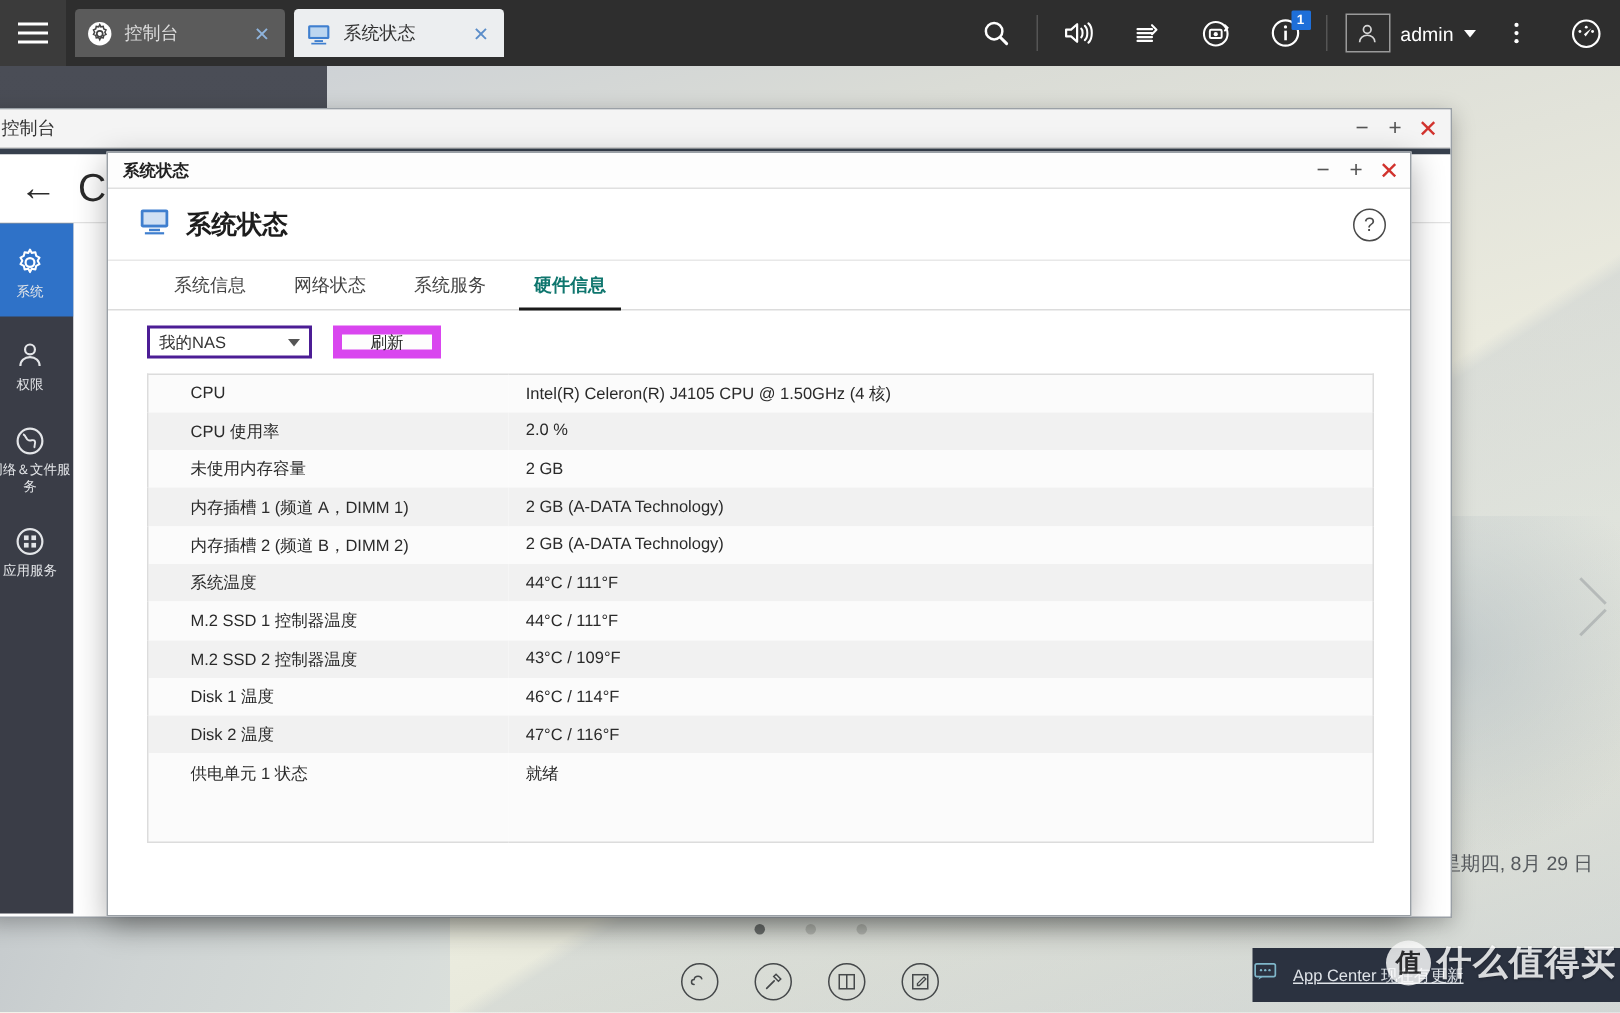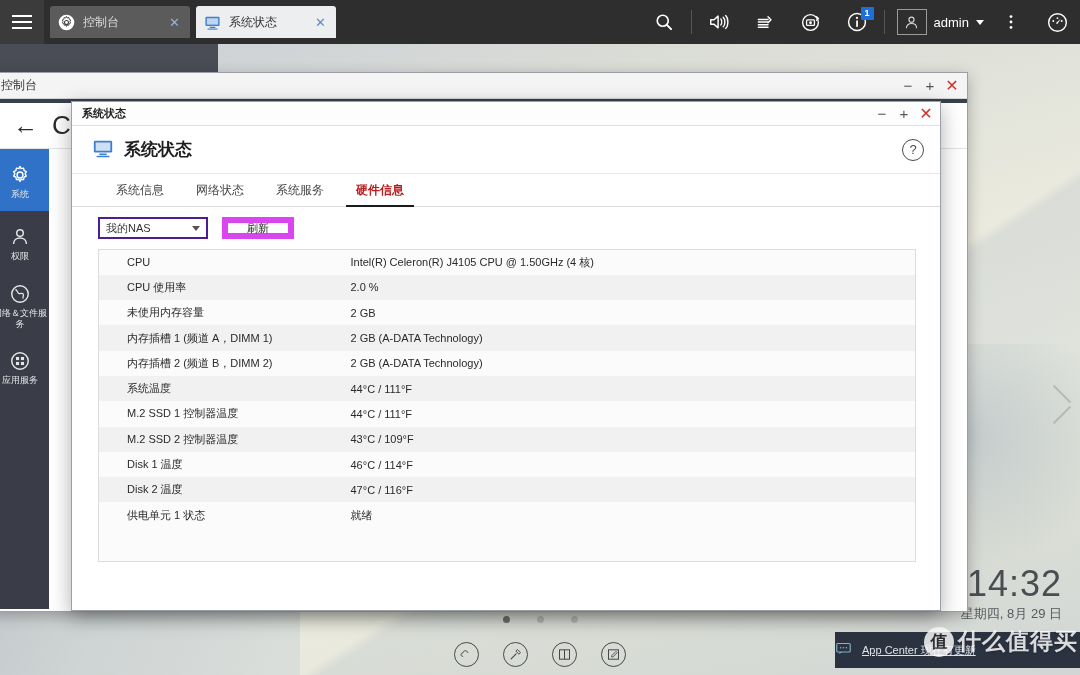--- a/index.html
+++ b/index.html
@@ -173,7 +173,7 @@
     padding: 0 16px; display: flex; align-items: center; font-size: 12px;
     color: #444; cursor: pointer; position: relative;
   }
-  .ss-tab.active { color: #b91c1c; font-weight: bold; }
+  .ss-tab.active { color: #0f766e; font-weight: bold; }
   .ss-tab.active:after {
     content: ""; position: absolute; left: 6px; right: 6px; bottom: -1px; height: 2px; background: #1a1a1a;
   }

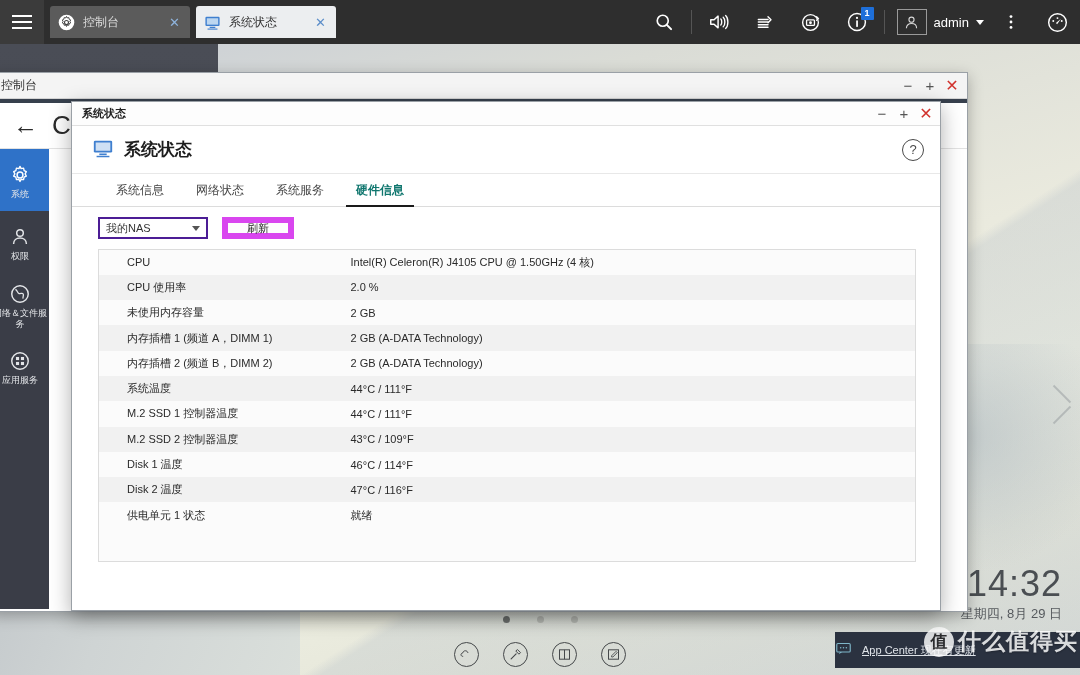--- a/index.html
+++ b/index.html
@@ -553,7 +553,6 @@
 </div>
 
 <div id="clock">
-  <div class="time">14:32</div>
   <div class="date">星期四, 8月 29 日</div>
 </div>
 

